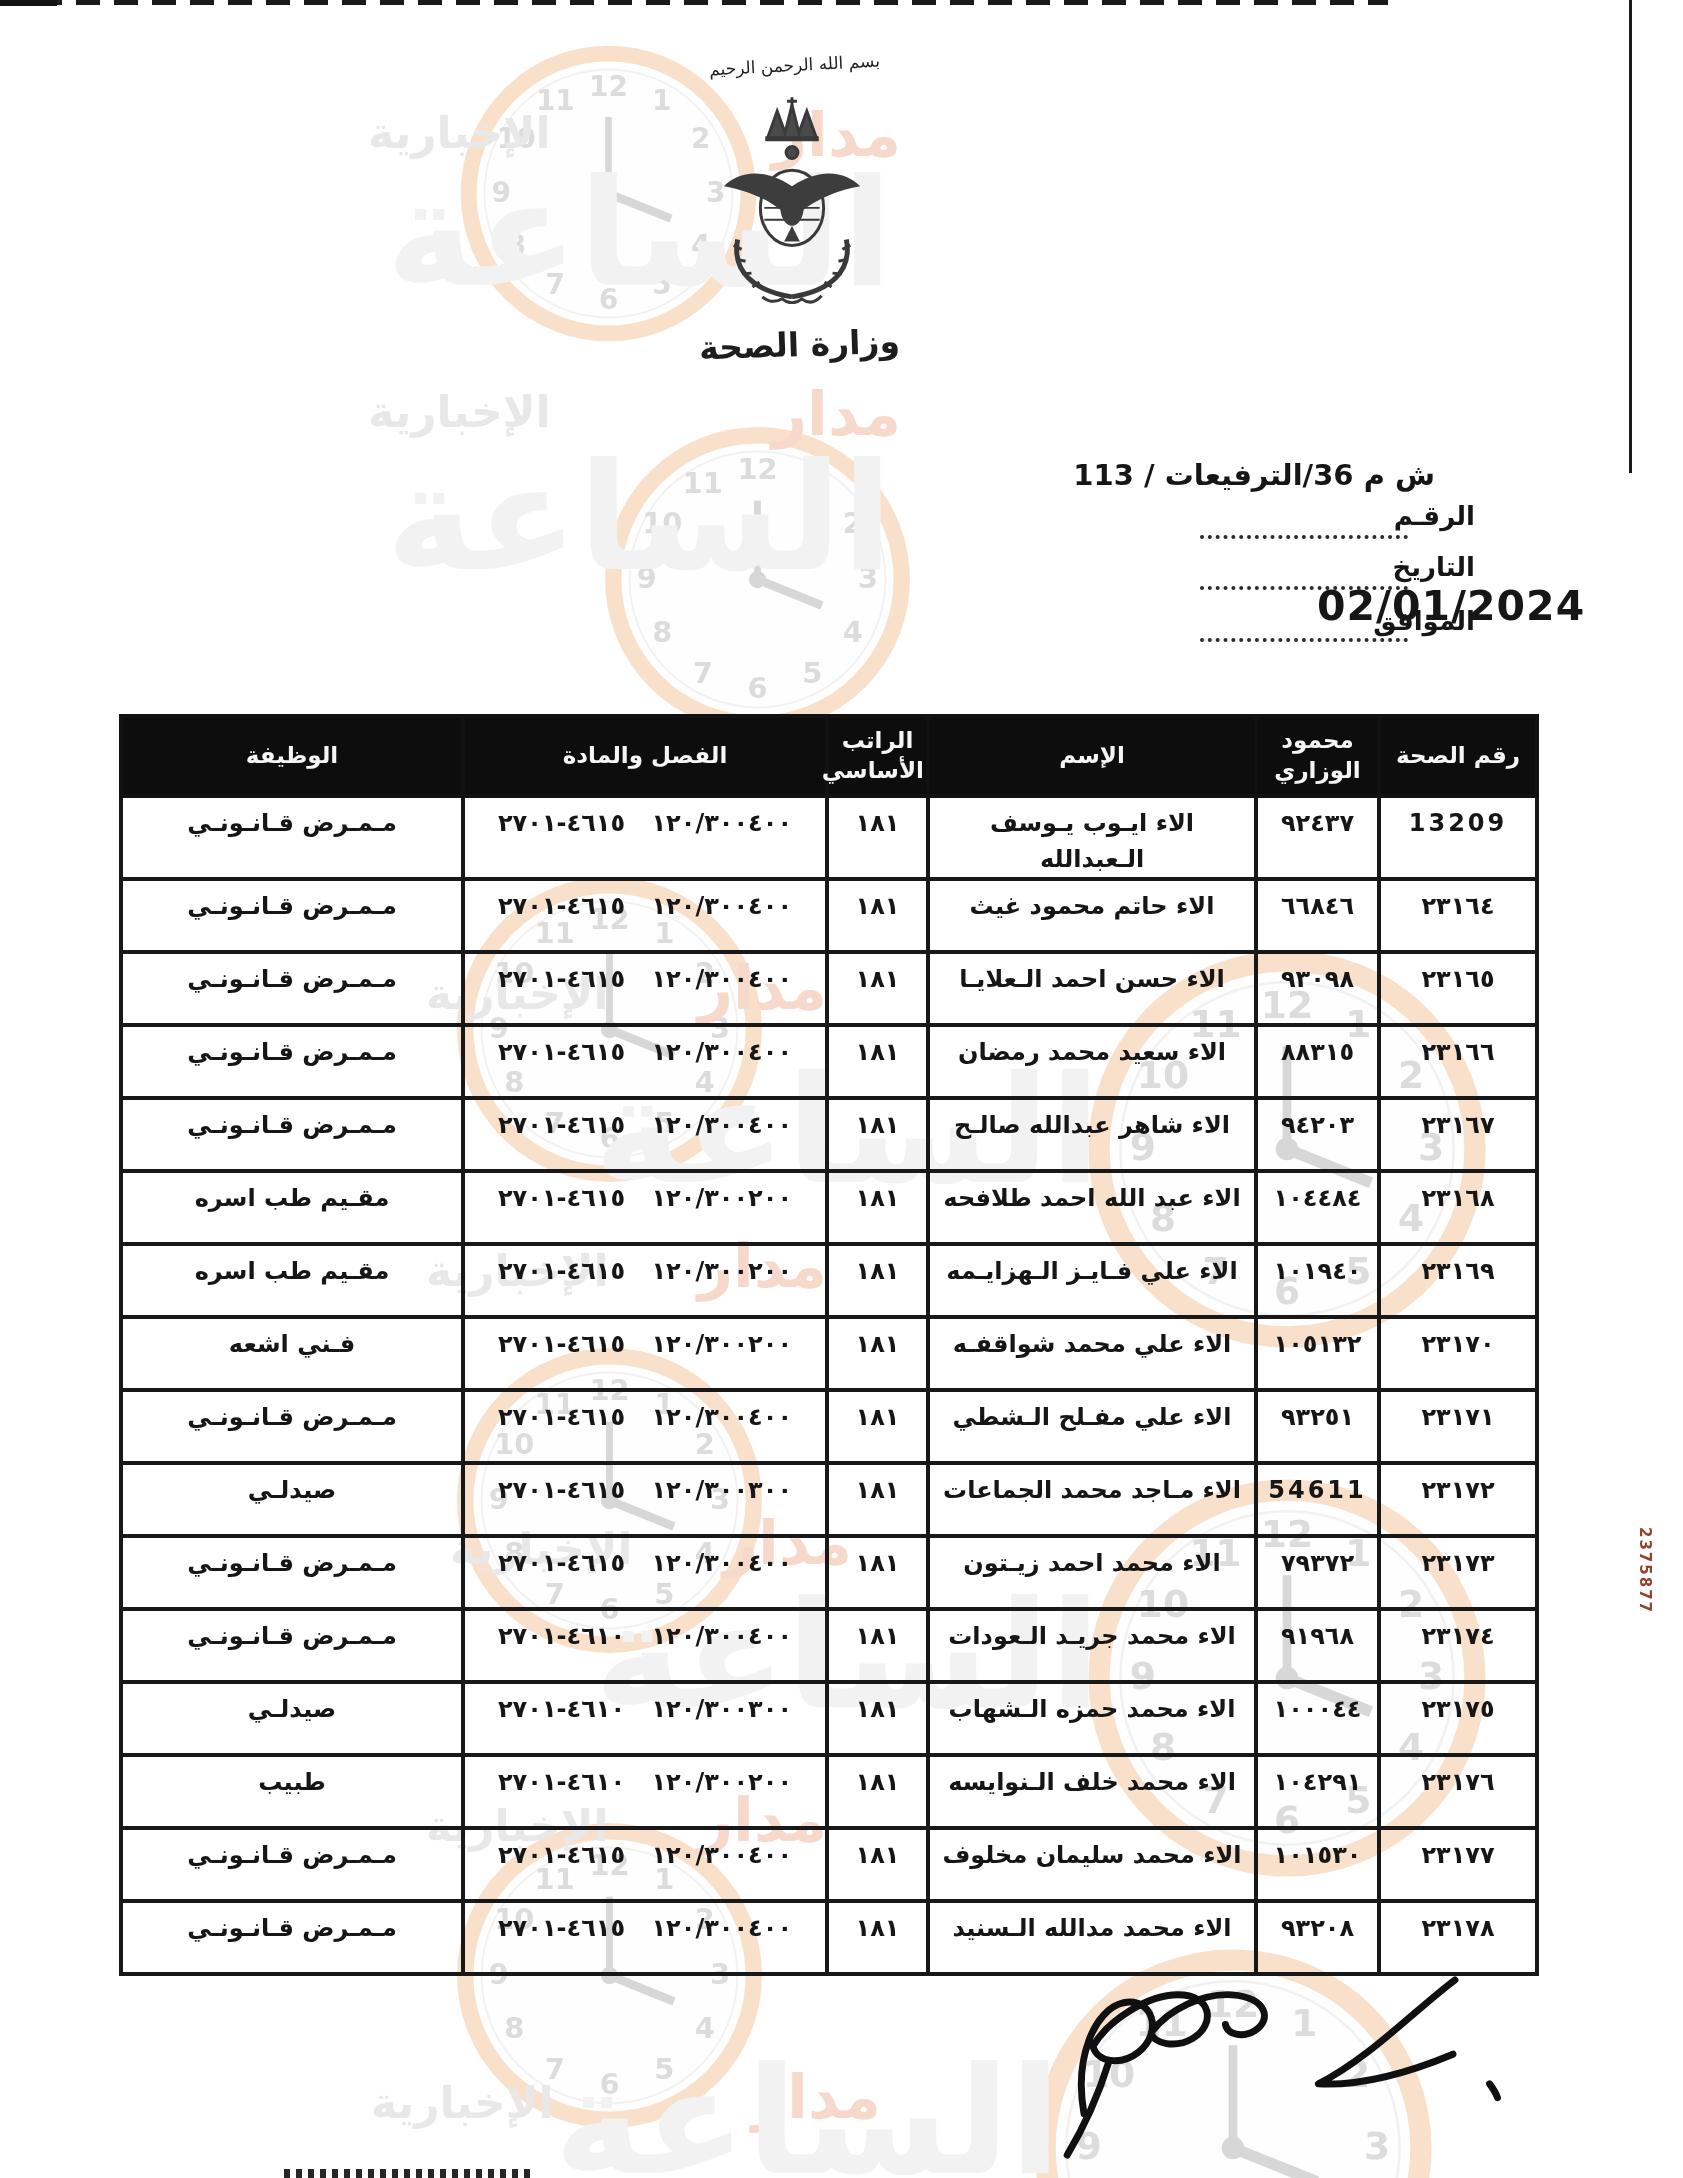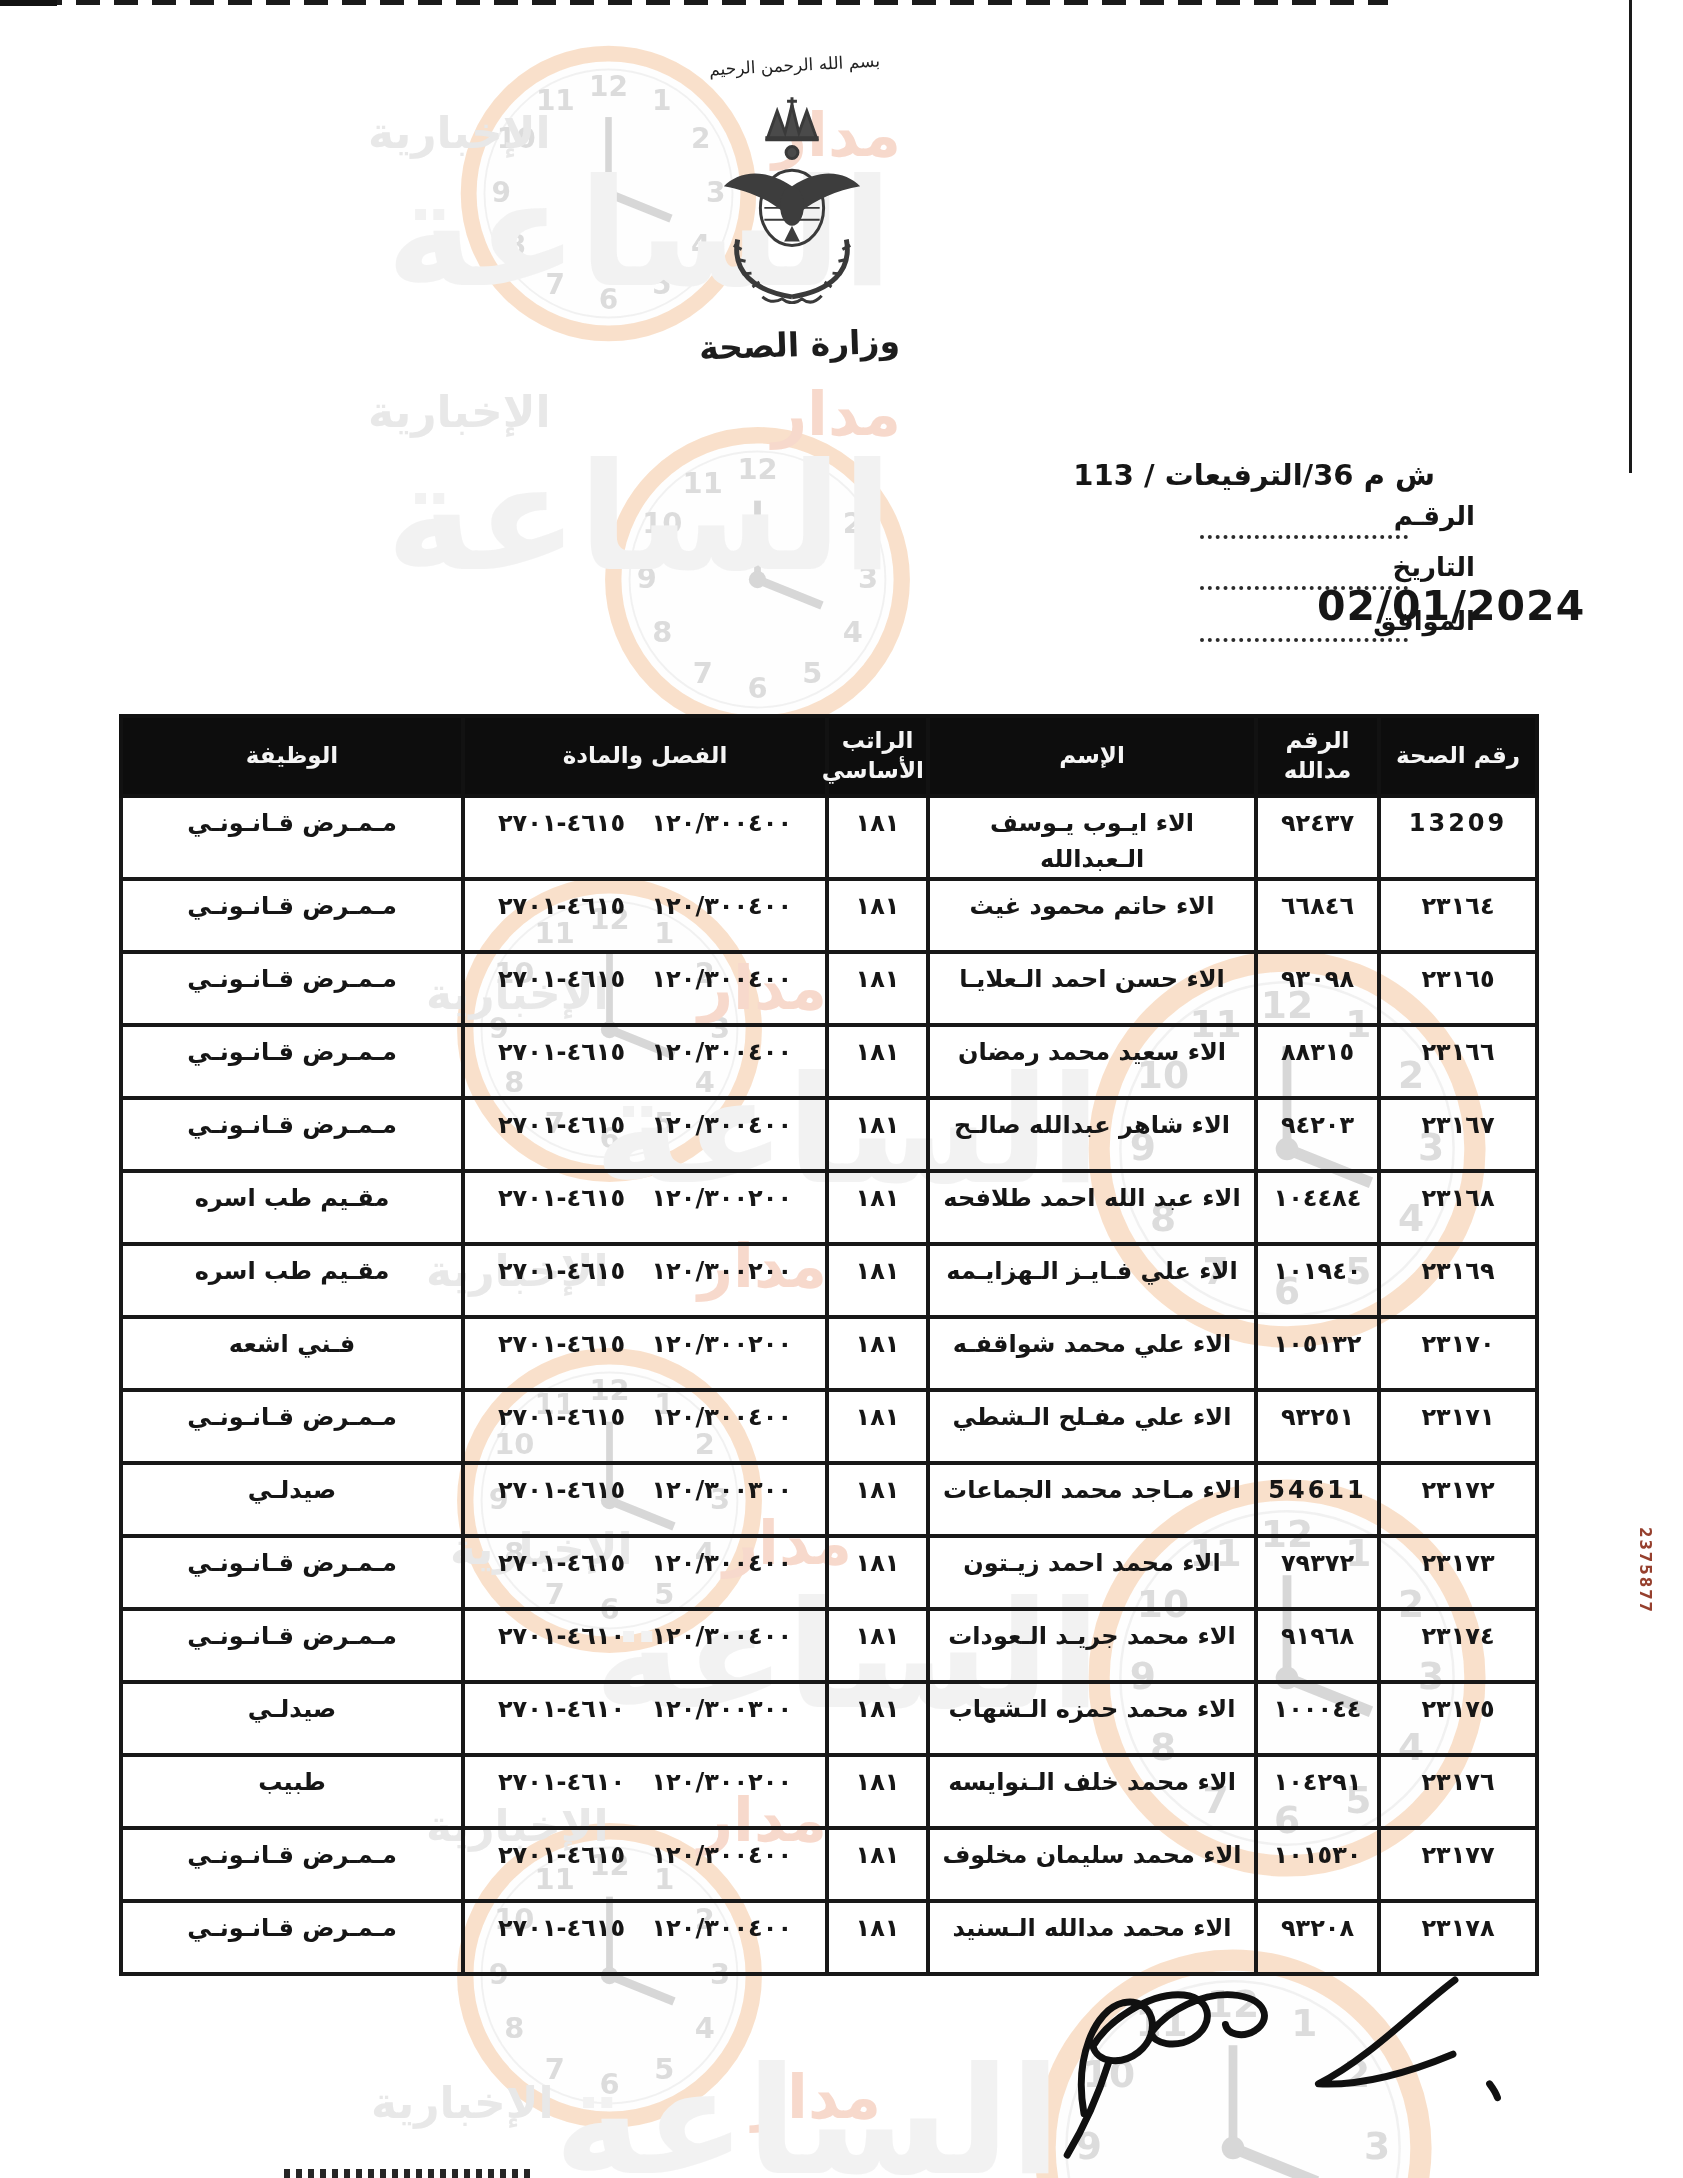--- a/index.html
+++ b/index.html
@@ -177,7 +177,7 @@
     <thead>
       <tr>
         <th>رقم الصحة</th>
-        <th>الرقم مدالله</th>
+        <th>محمود الوزاري</th>
         <th>الإسم</th>
         <th>الراتب الأساسي</th>
         <th>الفصل والمادة</th>

